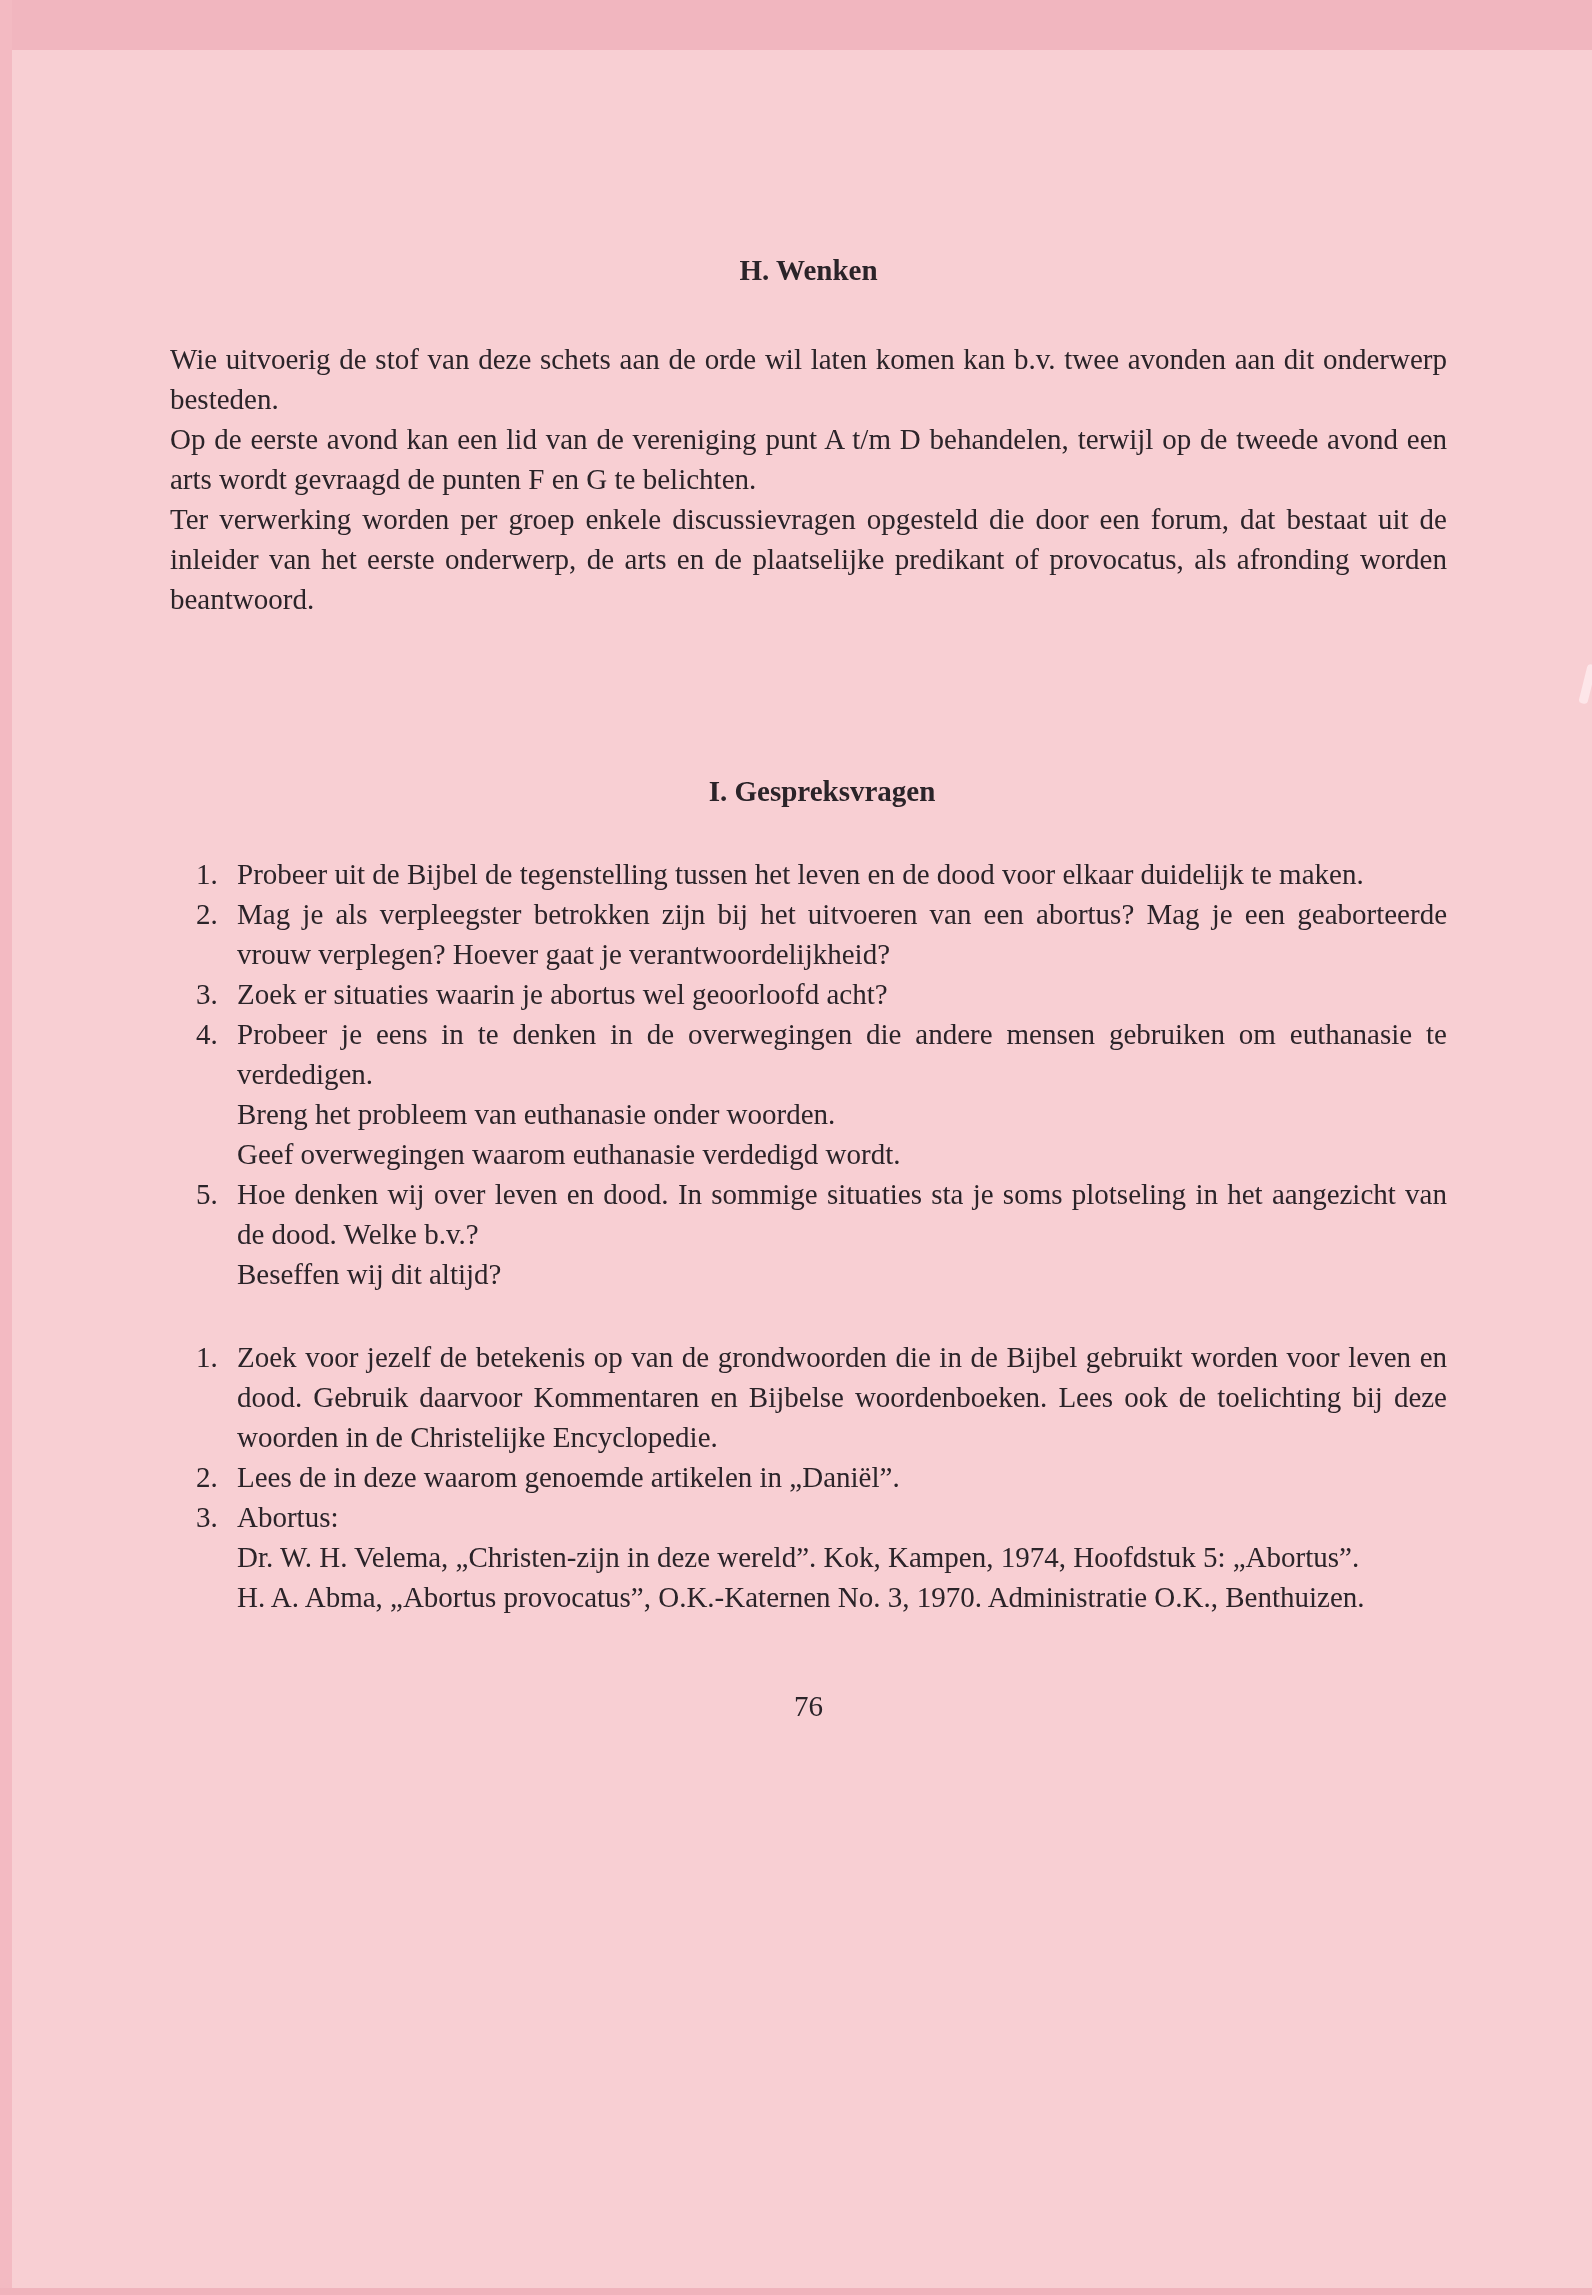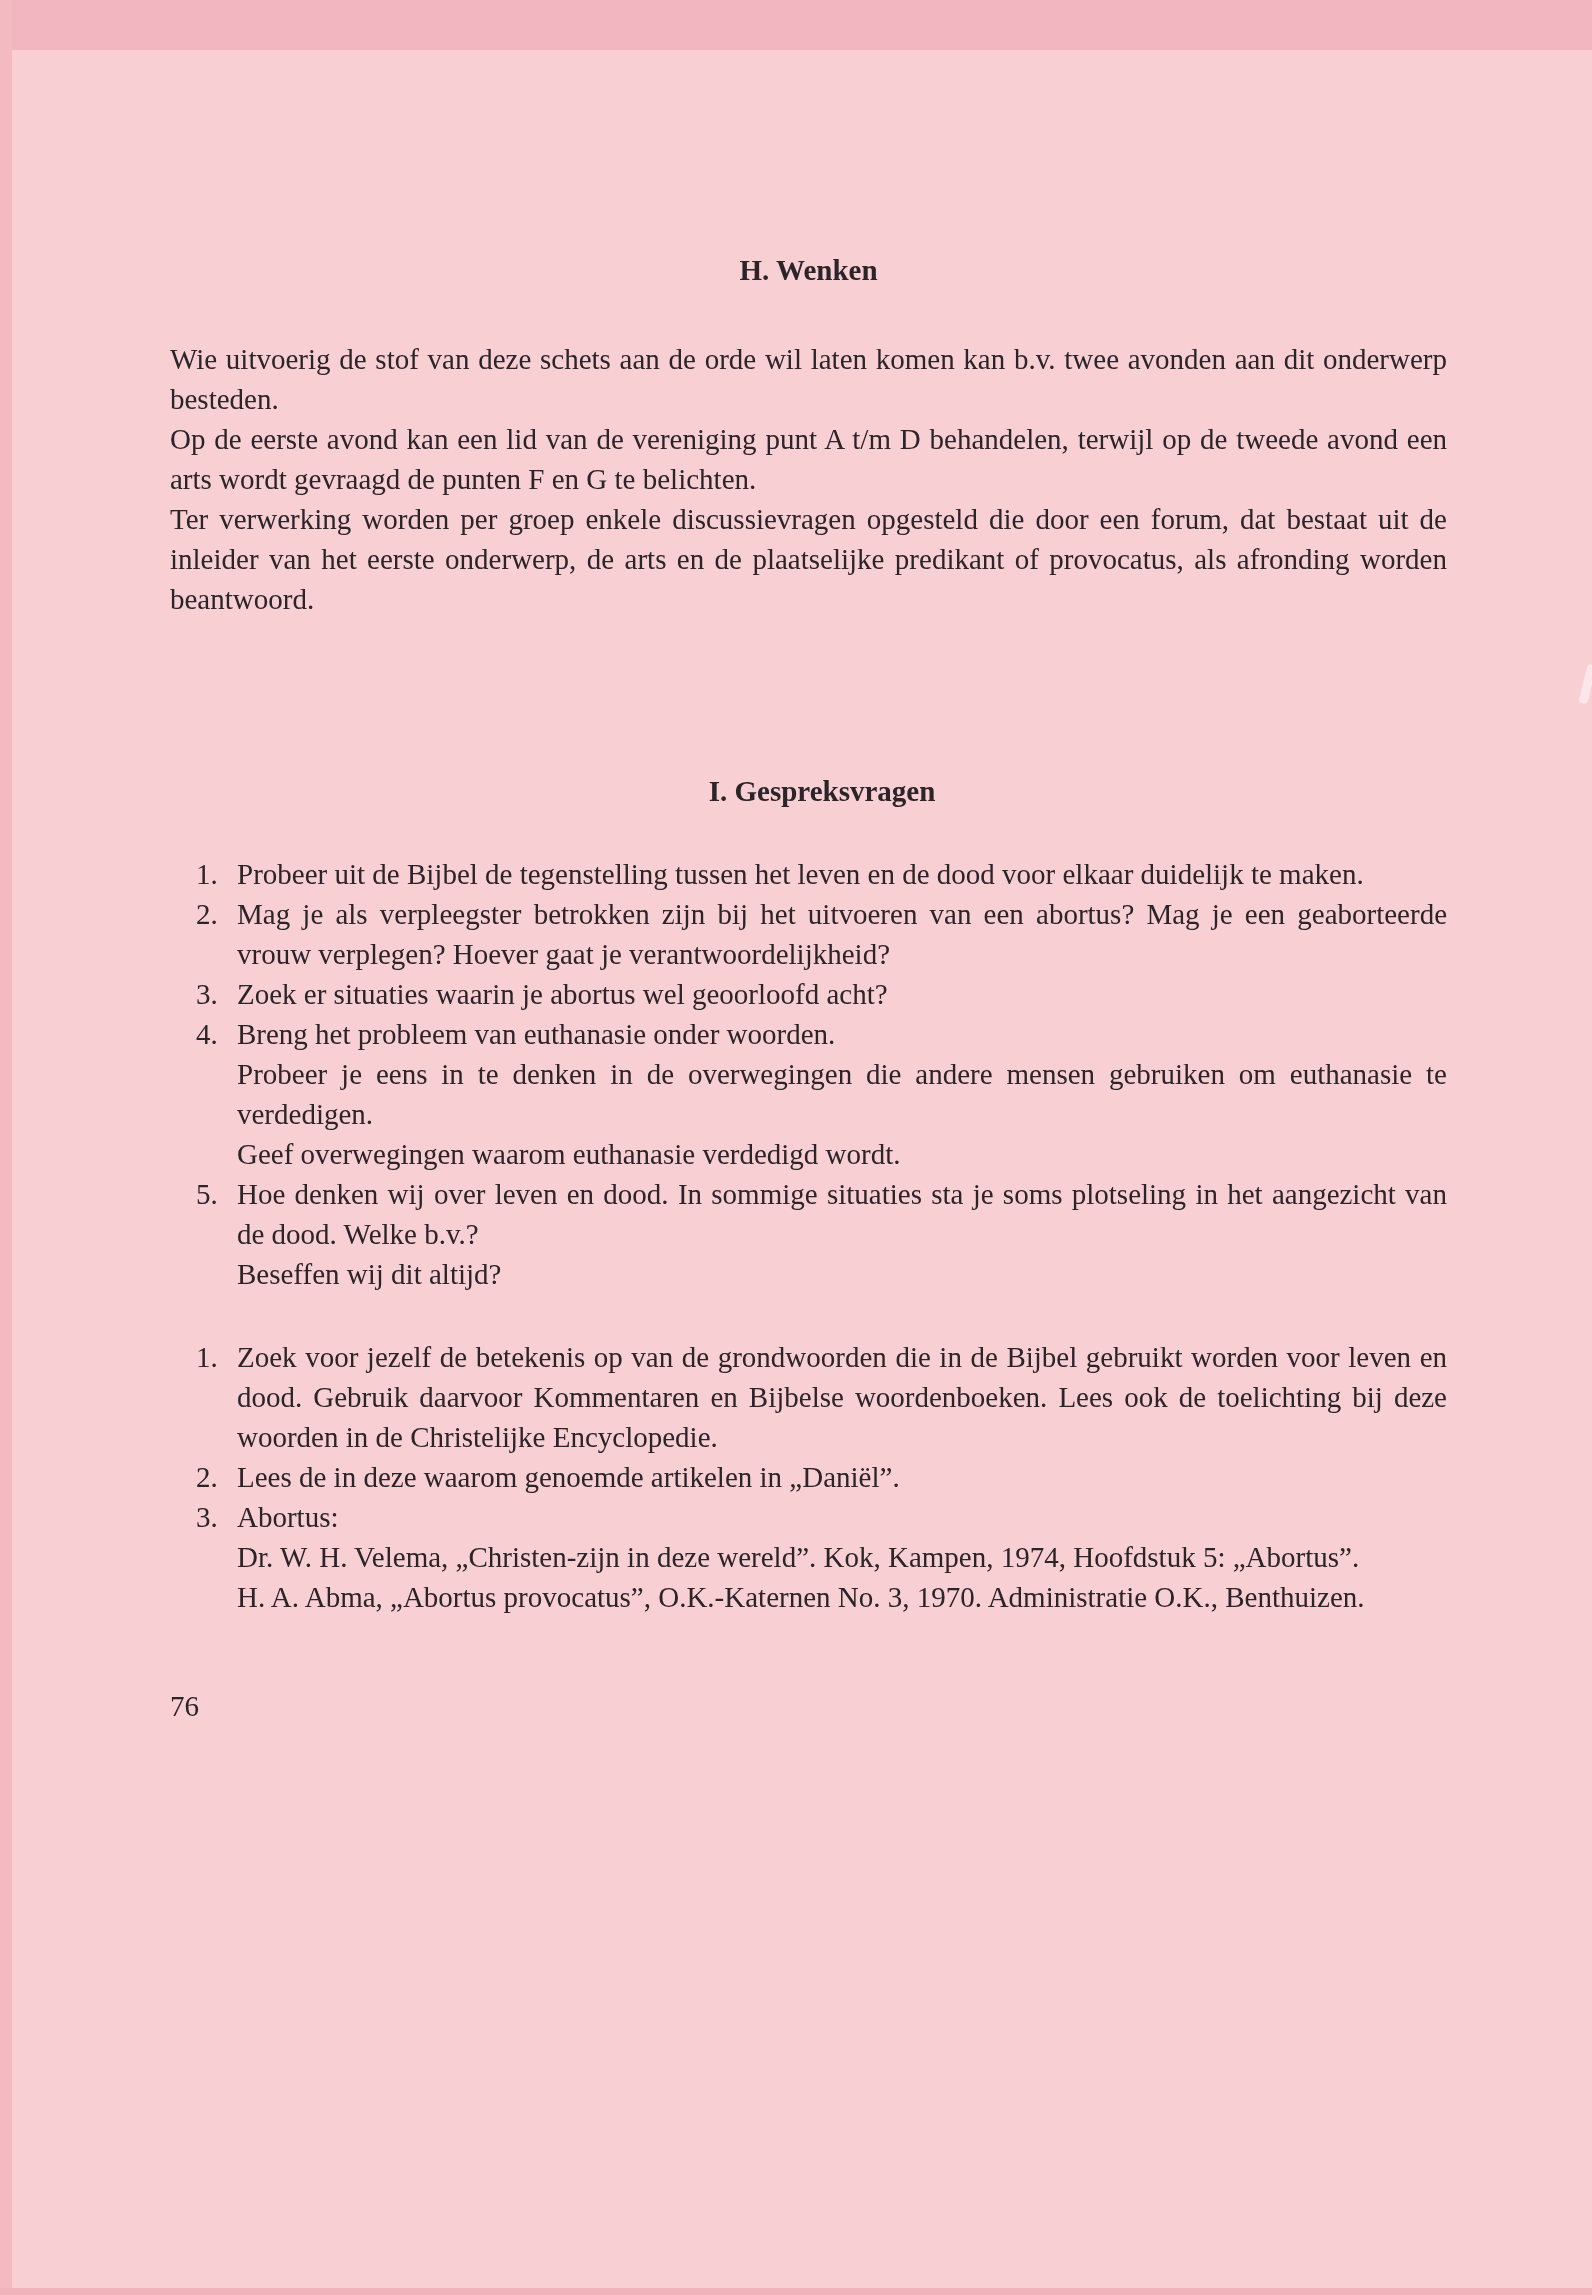--- a/index.html
+++ b/index.html
@@ -125,8 +125,8 @@
       </div>
       <div class="item">
         <span class="num">4.</span>
+        <p>Probeer je eens in te denken in de overwegingen die andere mensen gebruiken om euthanasie te verdedigen.</p>
         <p>Breng het probleem van euthanasie onder woorden.</p>
-        <p>Probeer je eens in te denken in de overwegingen die andere mensen gebruiken om euthanasie te verdedigen.</p>
         <p>Geef overwegingen waarom euthanasie verdedigd wordt.</p>
       </div>
       <div class="item">

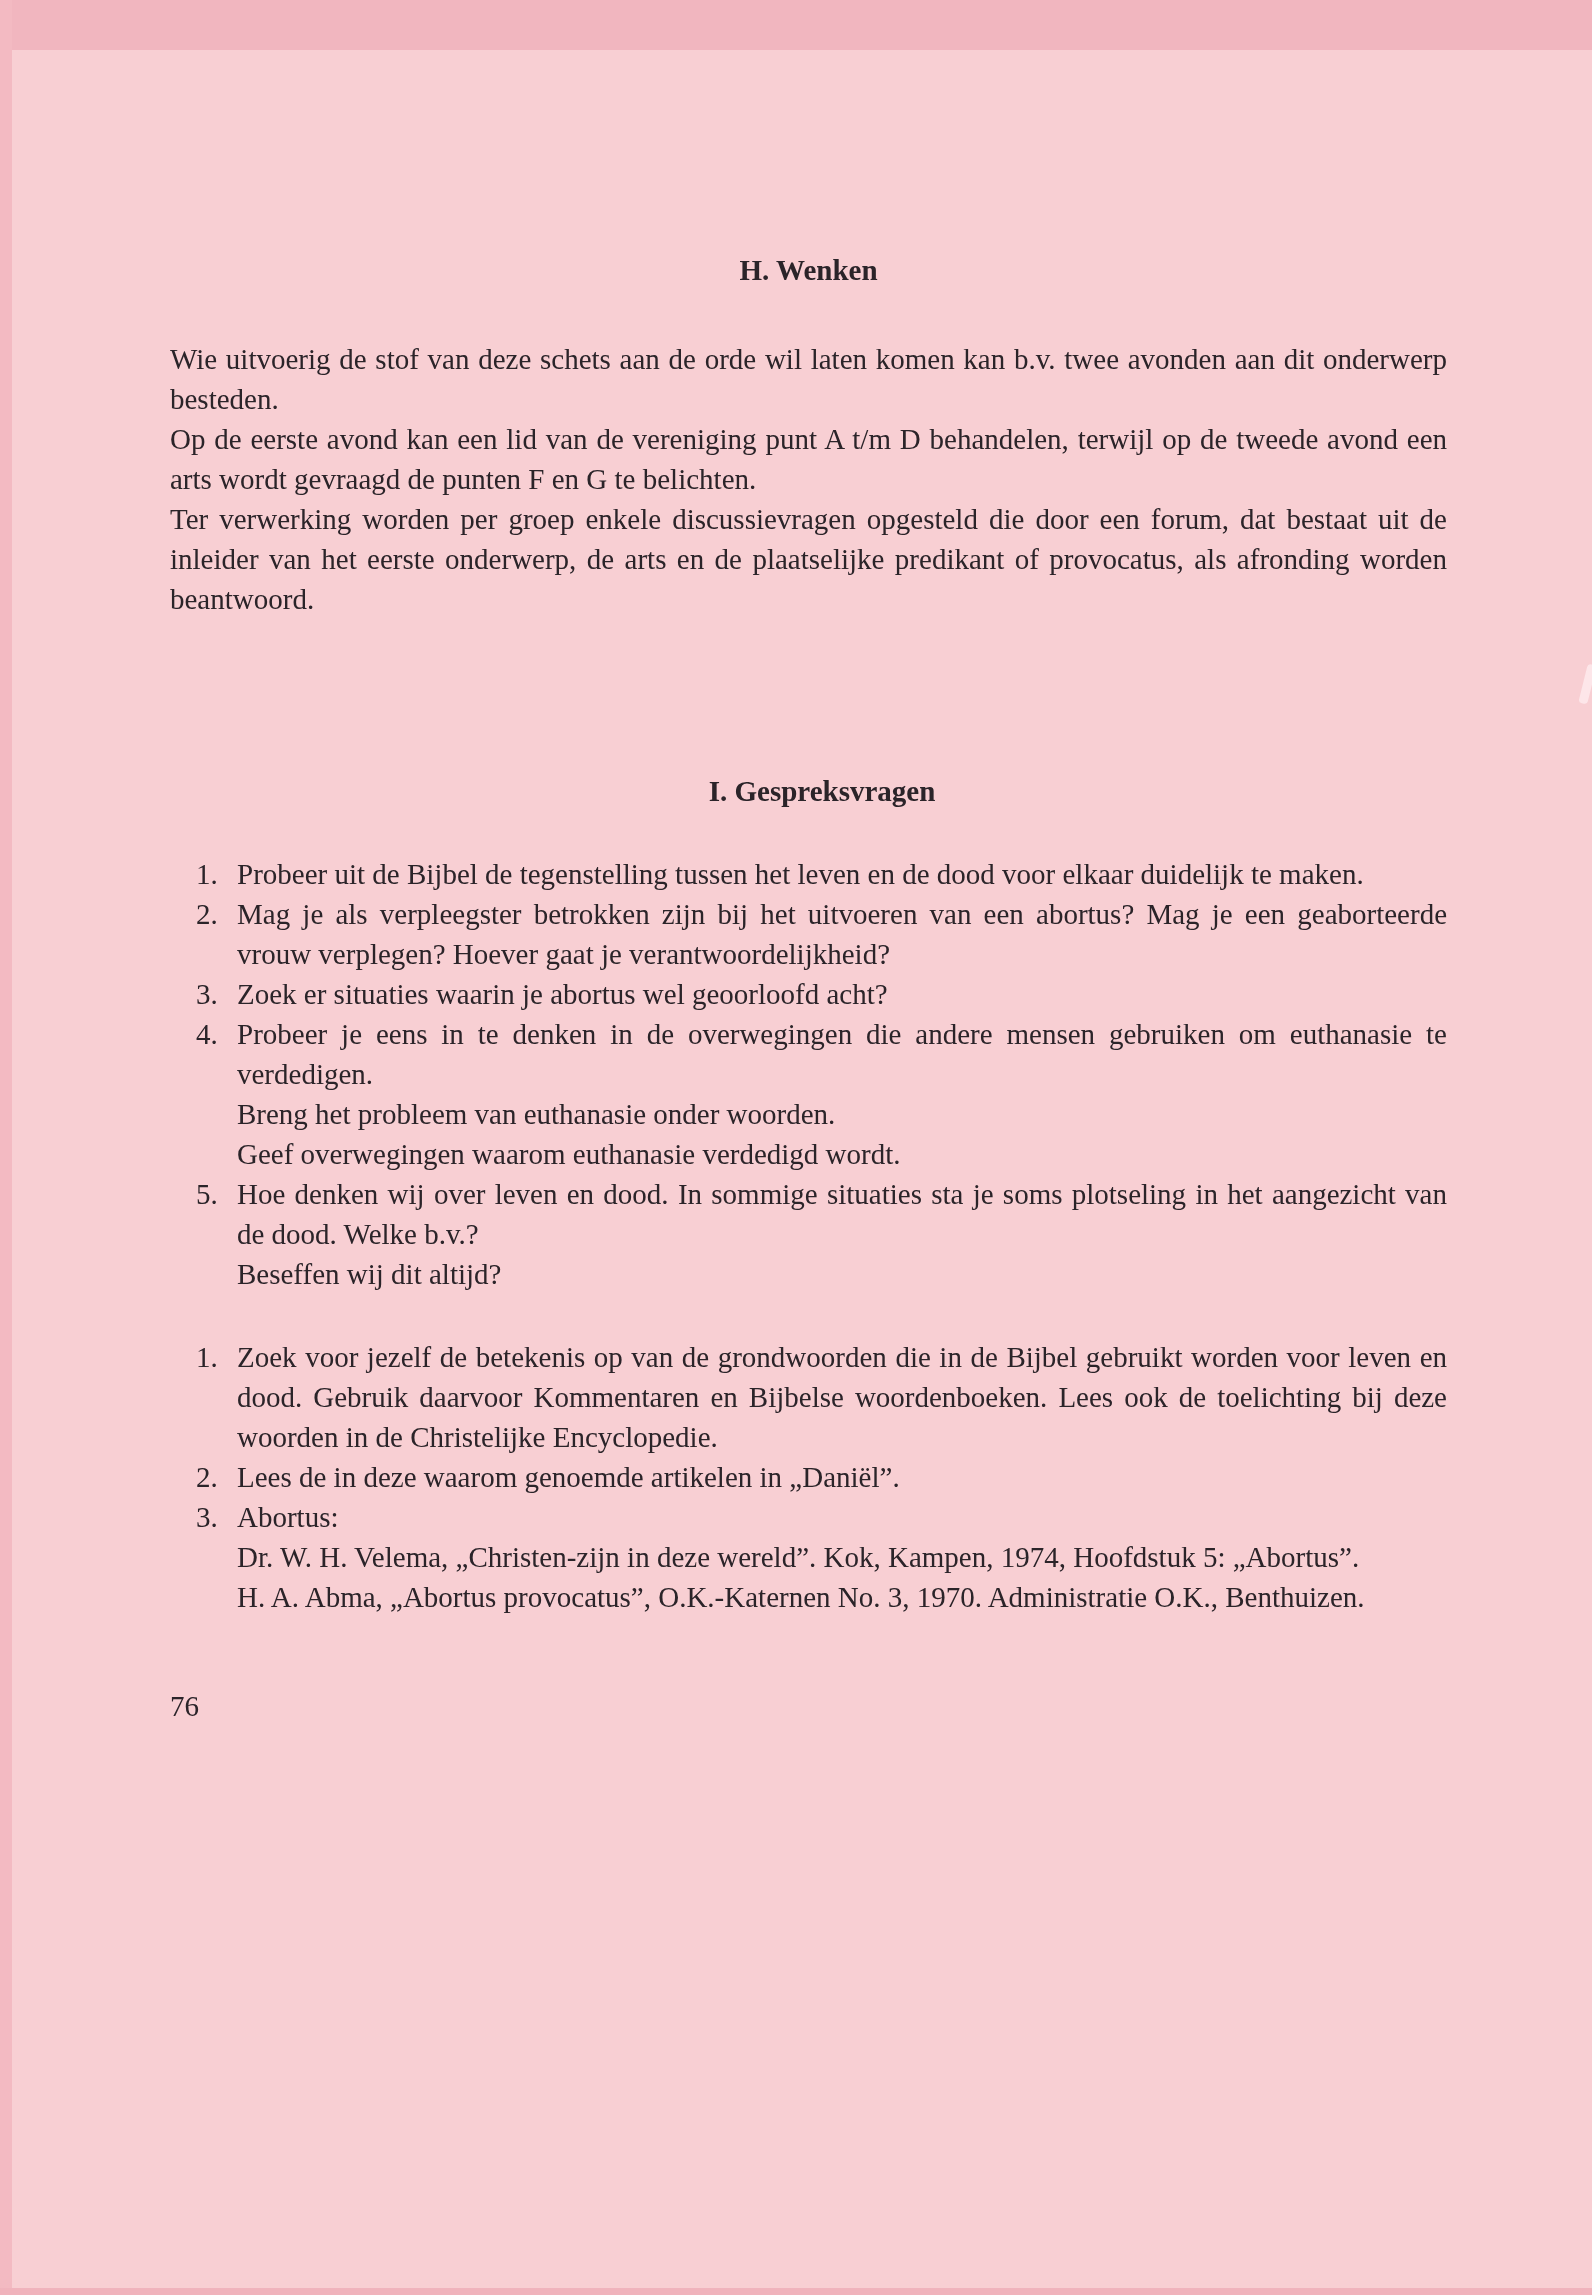--- a/index.html
+++ b/index.html
@@ -86,7 +86,7 @@
     top: 0;
   }
   .page-number {
-    text-align: left;
+    text-align: center;
     margin-top: 69px;
     font-size: 29px;
   }

